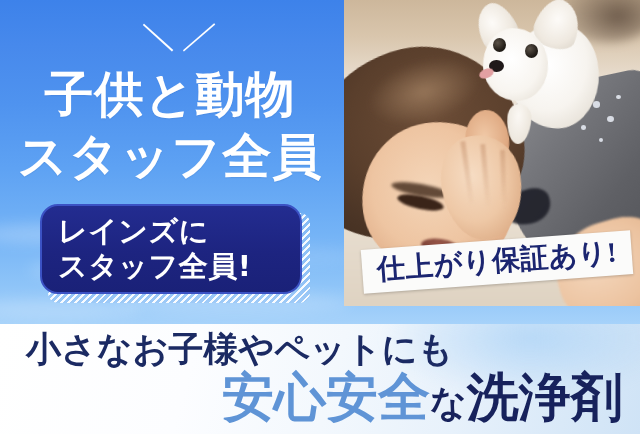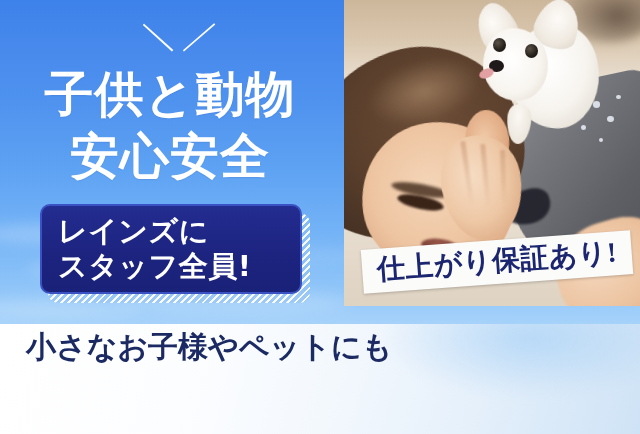--- a/index.html
+++ b/index.html
@@ -502,7 +502,7 @@
 
   <div class="headline">
     <div class="headline-line">子供と動物</div>
-    <div class="headline-line">安心安全</div>
+    <div class="headline-line">スタッフ全員</div>
   </div>
 
   <div class="cta-wrap">

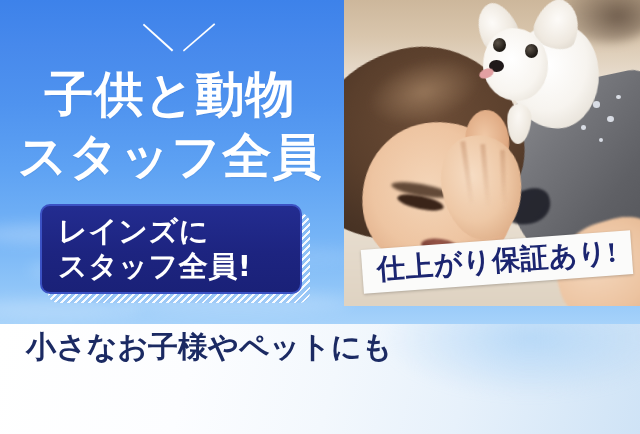--- a/index.html
+++ b/index.html
@@ -370,7 +370,7 @@
     position: absolute;
     left: 0; top: 0;
     width: 262px; height: 90px;
-    border-radius: 10px;
+    border-radius: 18px;
     background: linear-gradient(to bottom, #232c90 0%, #1d2480 55%, #1a2178 100%);
     border: 2px solid #3b52c4;
     box-sizing: border-box;

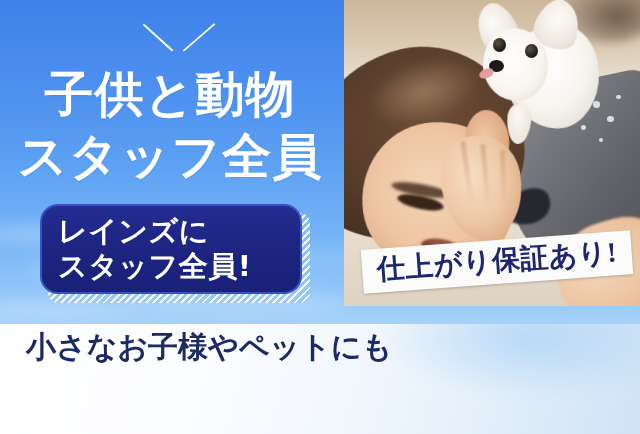--- a/index.html
+++ b/index.html
@@ -416,7 +416,7 @@
     left: 26px; top: 8px;
     font-family: "Liberation Serif", "DejaVu Serif", serif;
     font-weight: 700;
-    font-size: 30px;
+    font-size: 35px;
     line-height: 1;
     color: #1b2a63;
     letter-spacing: 0px;

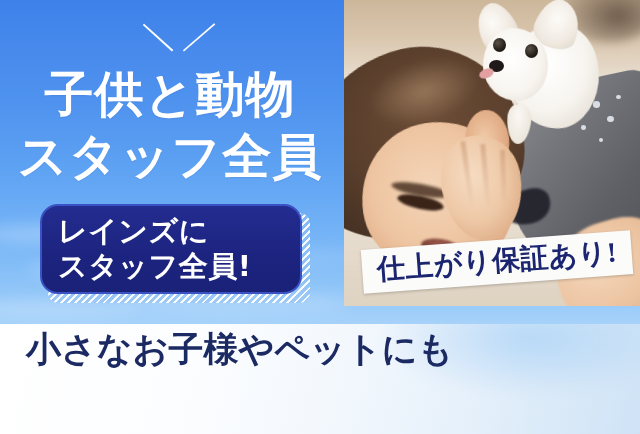--- a/index.html
+++ b/index.html
@@ -516,6 +516,9 @@
   <div class="bottom">
     <div class="bottom-glow"></div>
     <div class="bottom-l1">小さなお子様やペットにも</div>
+    <div class="bottom-l2">
+      <span class="hl">安心安全</span><span class="sm">な</span><span>洗浄剤</span>
+    </div>
   </div>
 
 </div>

